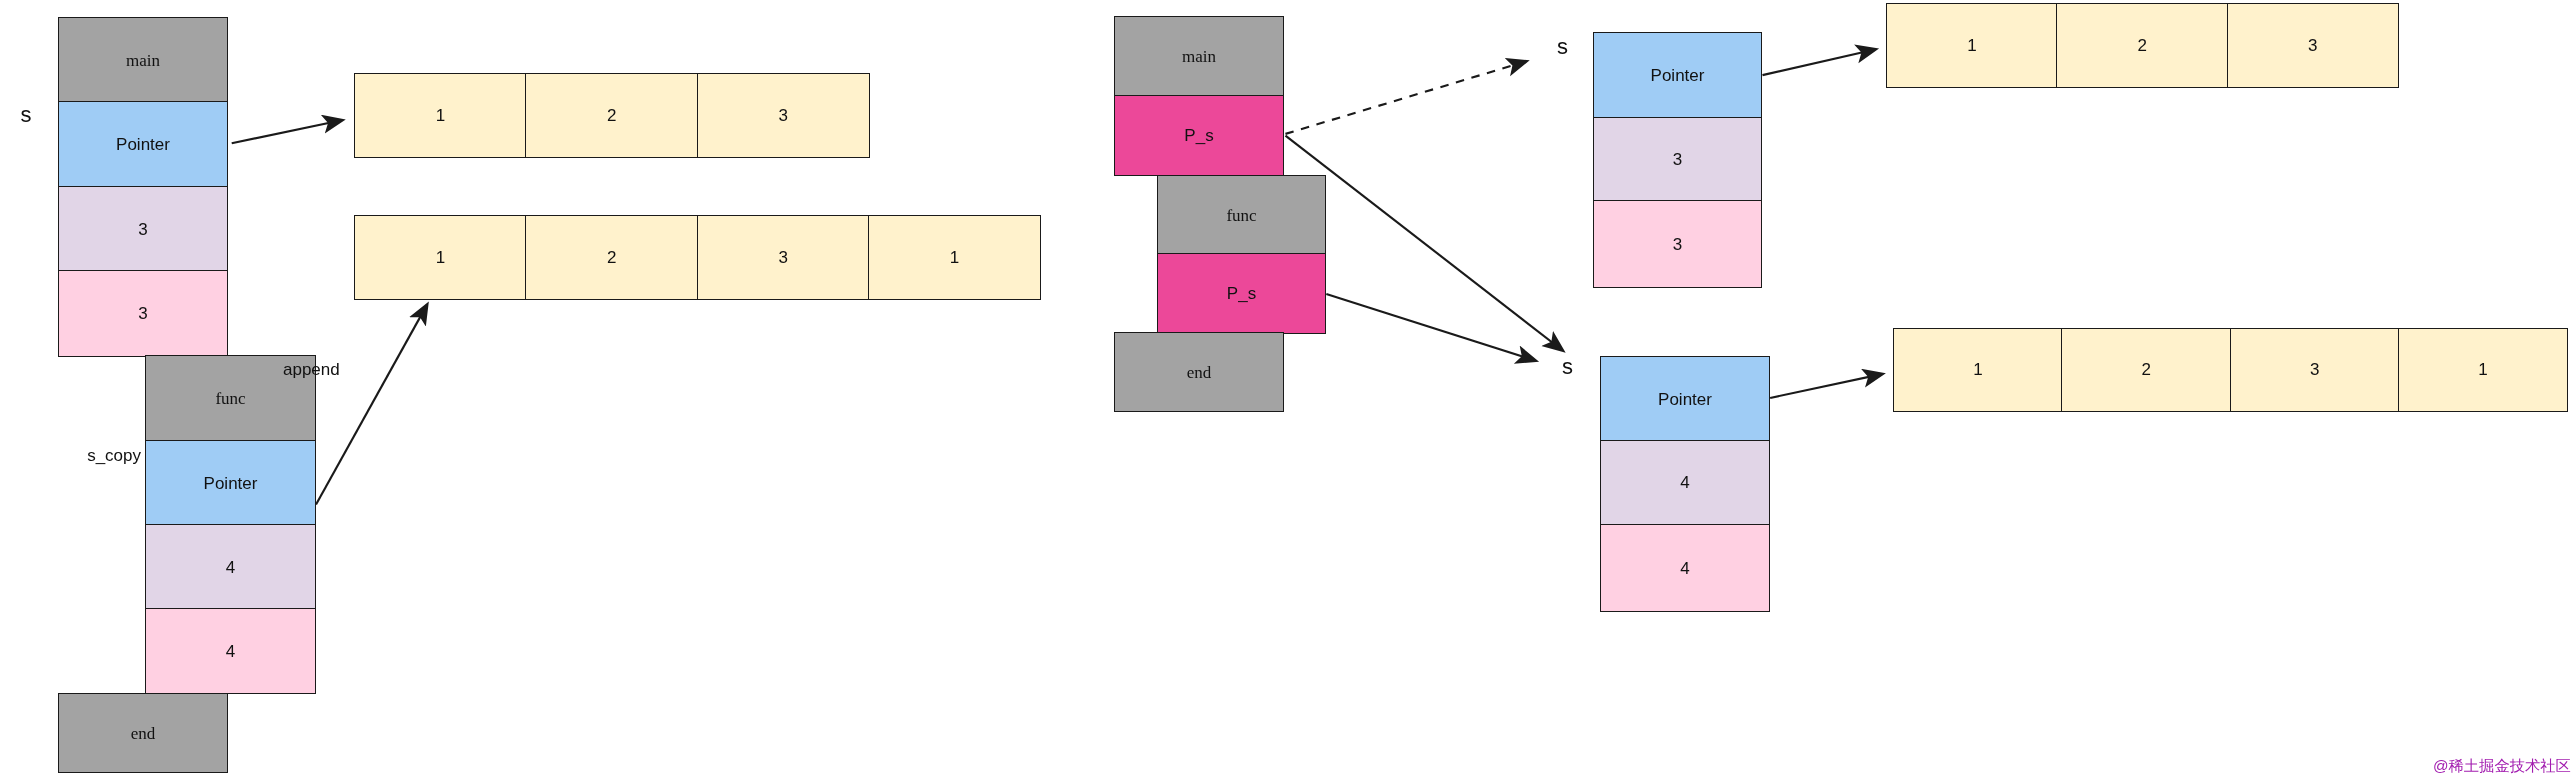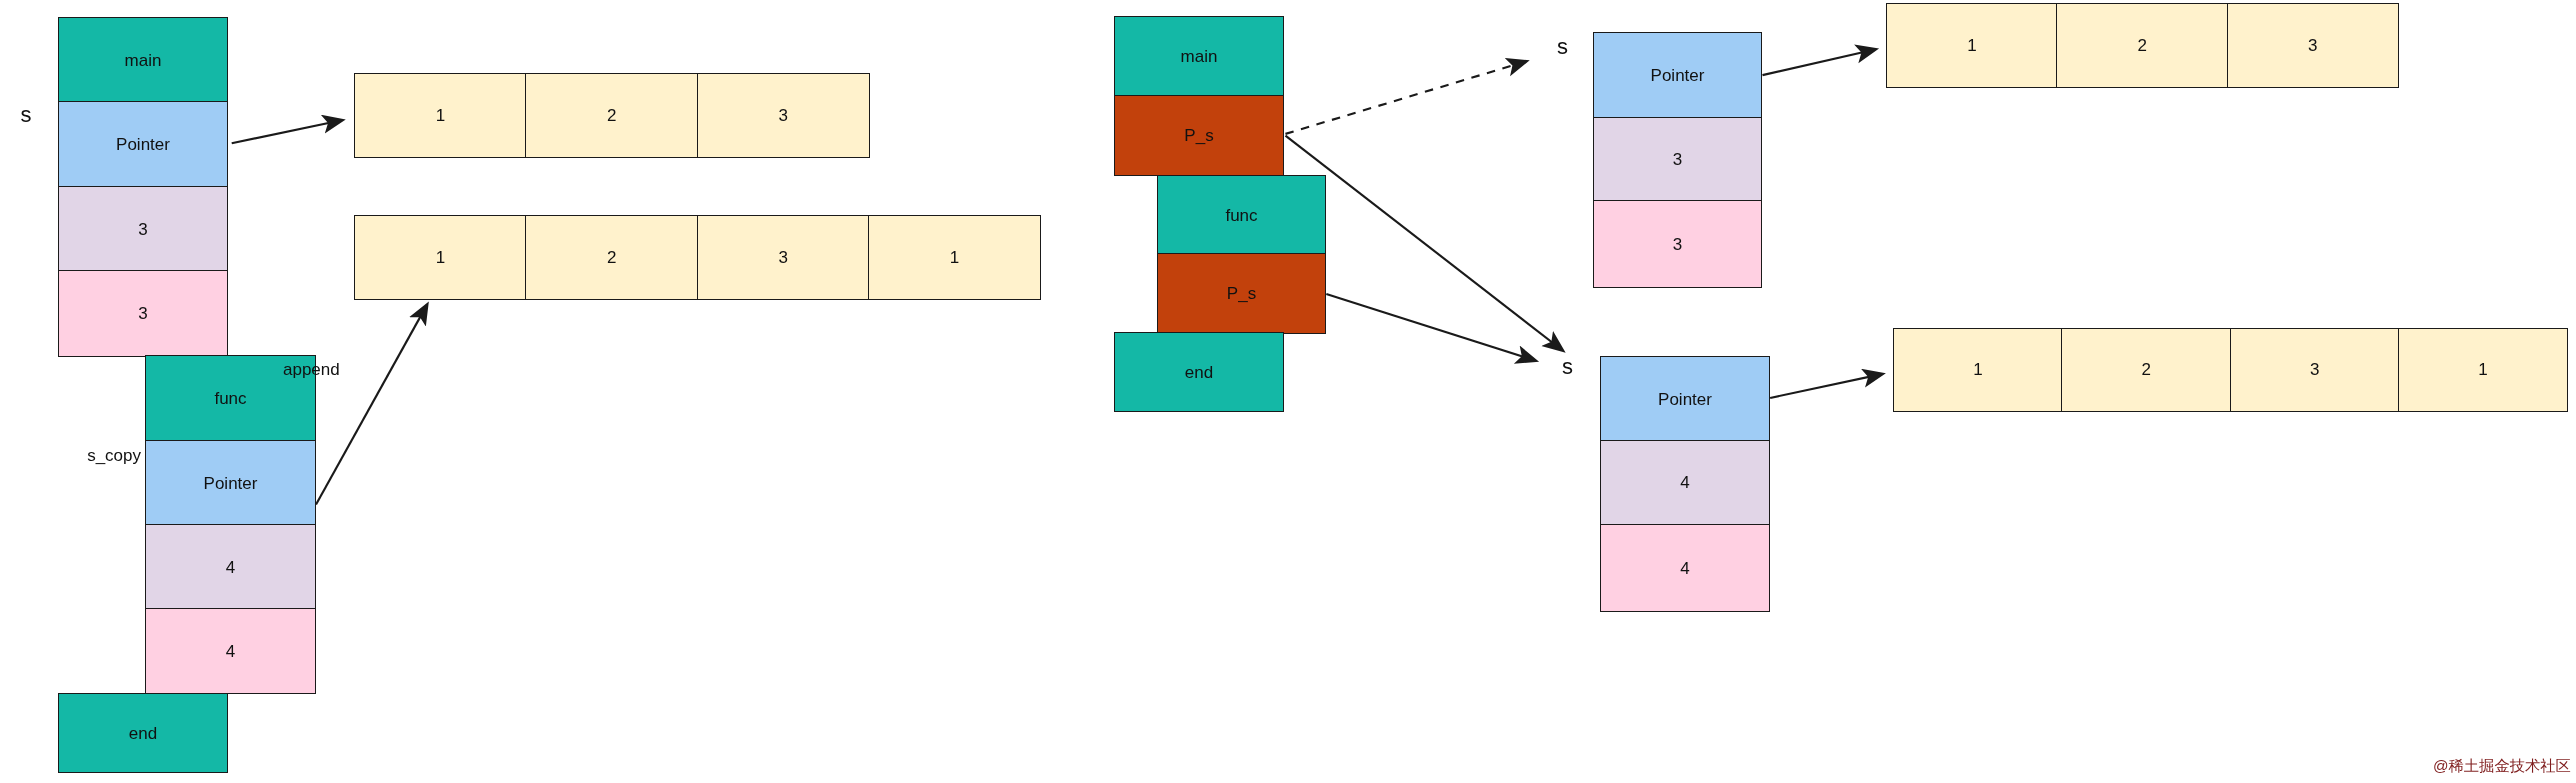--- a/index.html
+++ b/index.html
@@ -12,7 +12,7 @@
     display:flex;align-items:center;justify-content:center;
     font-size:17px;line-height:1;z-index:1;
   }
-  .green{background:#14b8a6;}
+  .green{background:#a3a3a3;font-family:Liberation Serif, serif;}
   .blue{background:#9fccf5;}
   .purple{background:#e1d5e7;}
   .pink{background:#ffd0e2;}

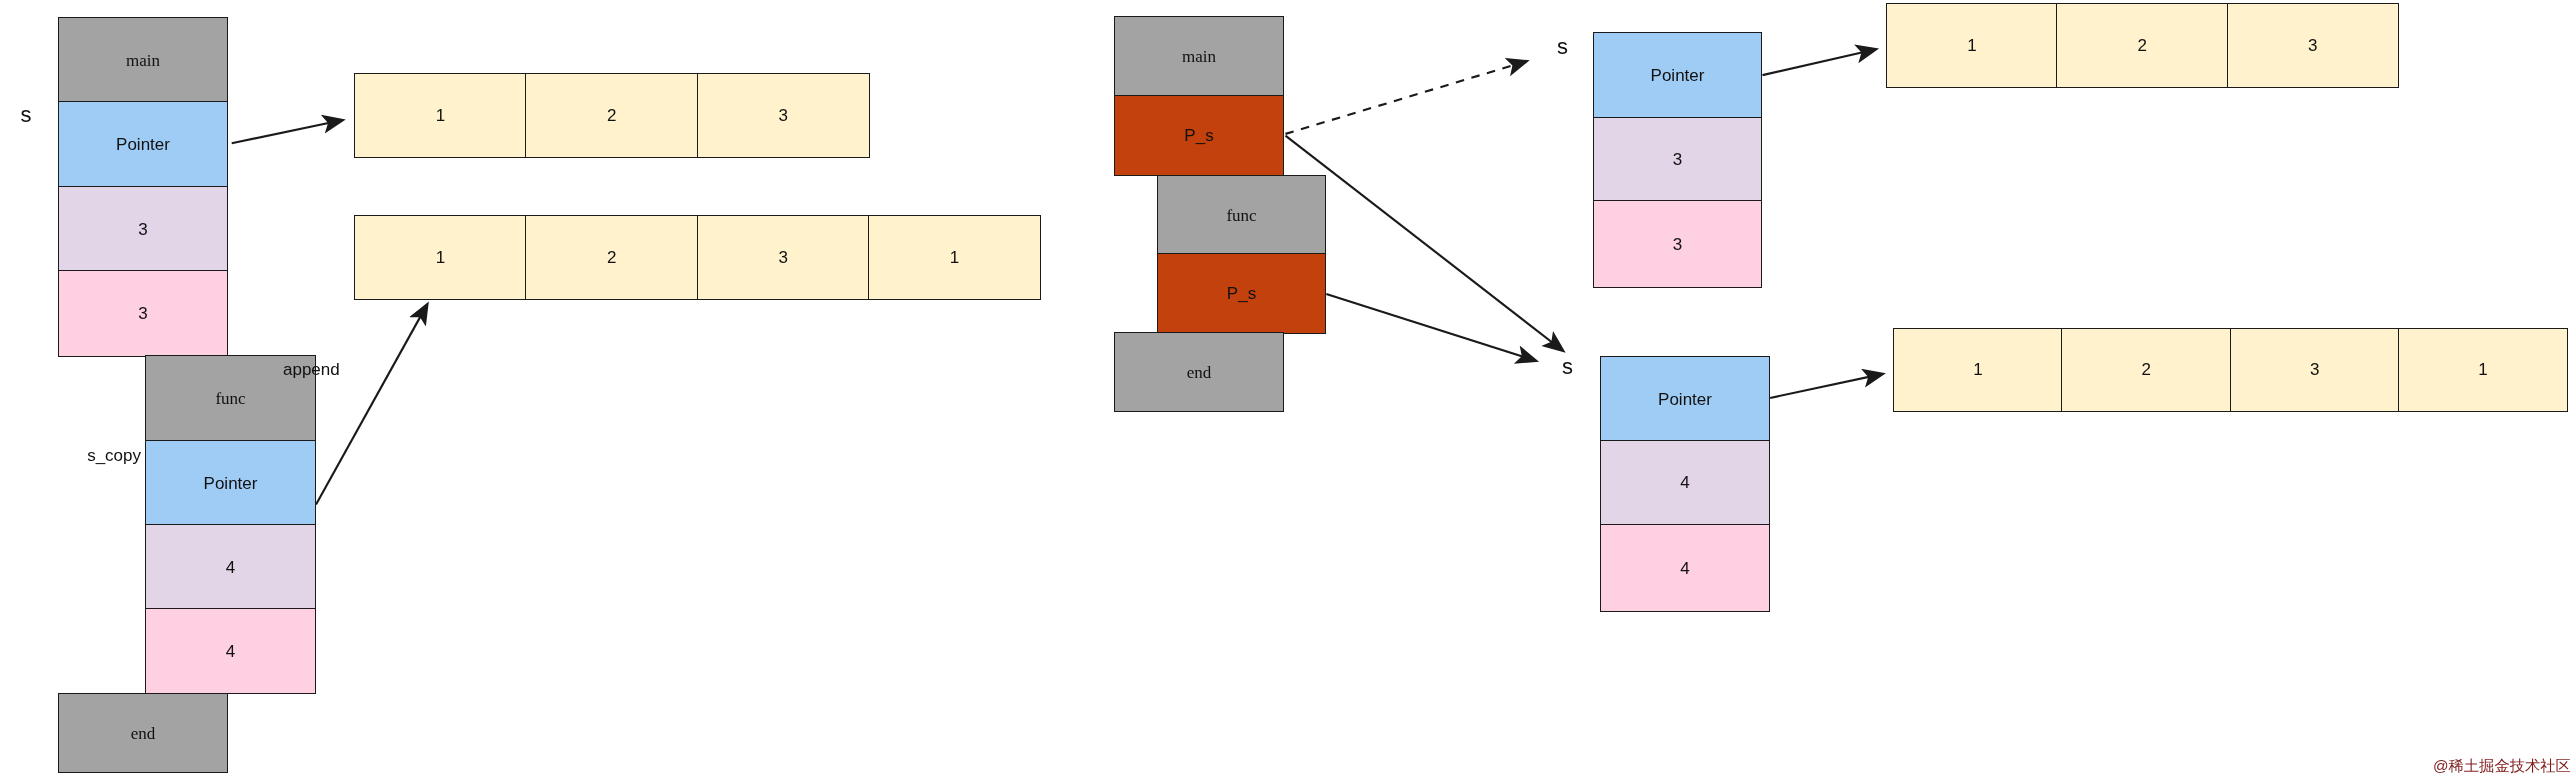--- a/index.html
+++ b/index.html
@@ -16,7 +16,7 @@
   .blue{background:#9fccf5;}
   .purple{background:#e1d5e7;}
   .pink{background:#ffd0e2;}
-  .salmon{background:#c2410c;}
+  .salmon{background:#ec4899;}
   .array{position:absolute;display:flex;z-index:1;}
   .acell{
     box-sizing:border-box;border:1.7px solid #1a1a1a;background:#fff2cc;

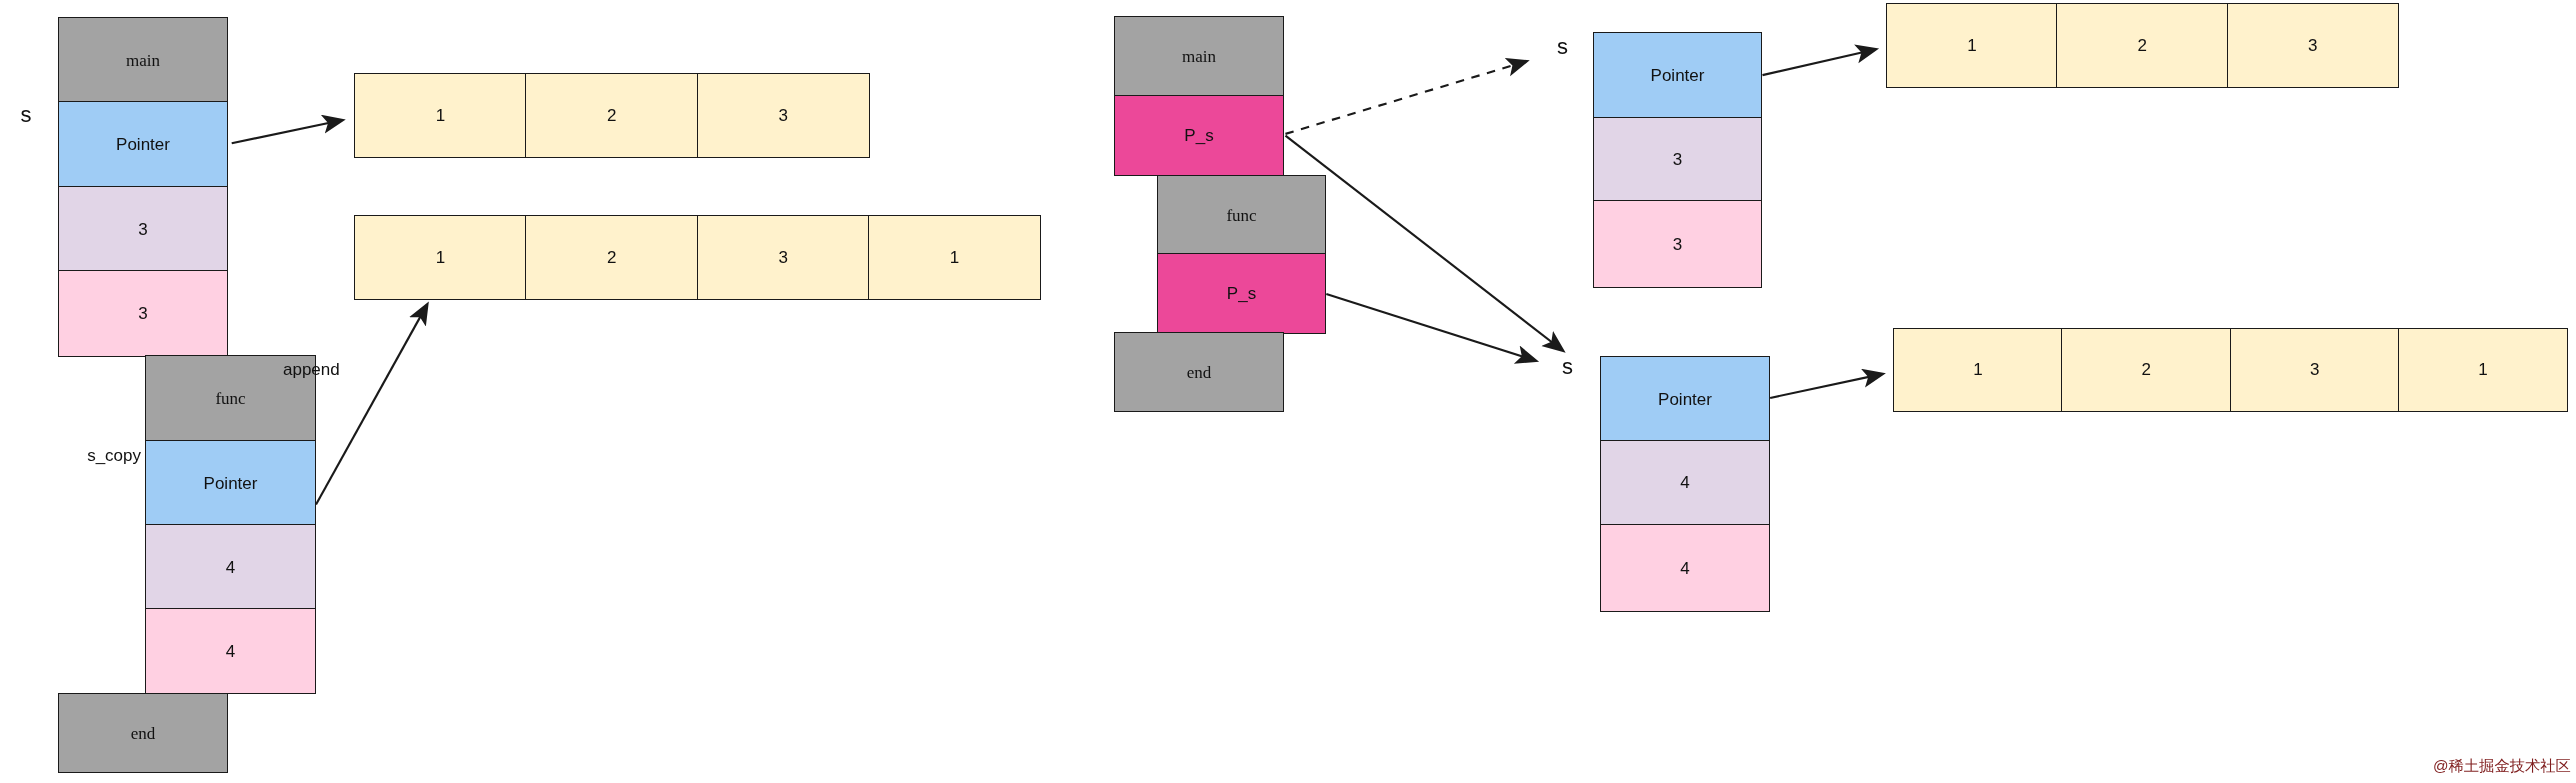--- a/index.html
+++ b/index.html
@@ -26,7 +26,7 @@
   .freelabel{position:absolute;z-index:2;font-size:17px;white-space:nowrap;}
   .slabel{position:absolute;z-index:2;font-size:22px;white-space:nowrap;}
   #watermark{
-    position:absolute;right:5.1px;top:756px;font-size:15.3px;color:#7f1d1d;z-index:2;
+    position:absolute;right:5.1px;top:756px;font-size:15.3px;color:#a21caf;z-index:2;
   }
   #arrows{position:absolute;left:0;top:0;z-index:5;pointer-events:none;}
 </style>

